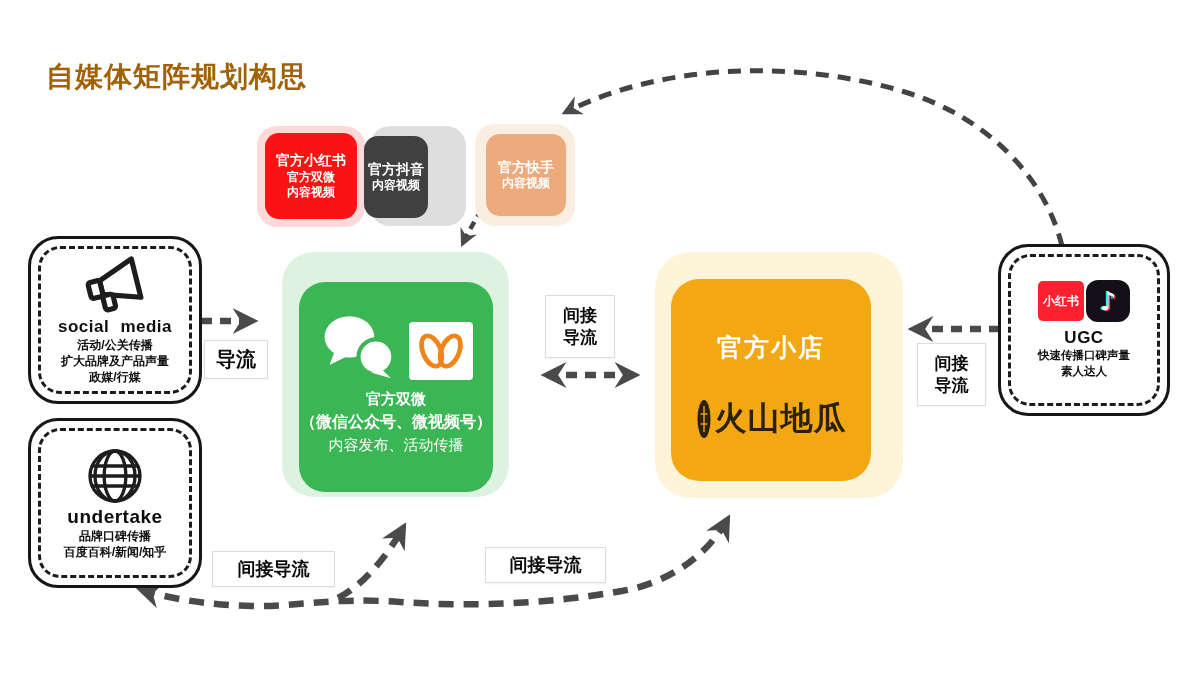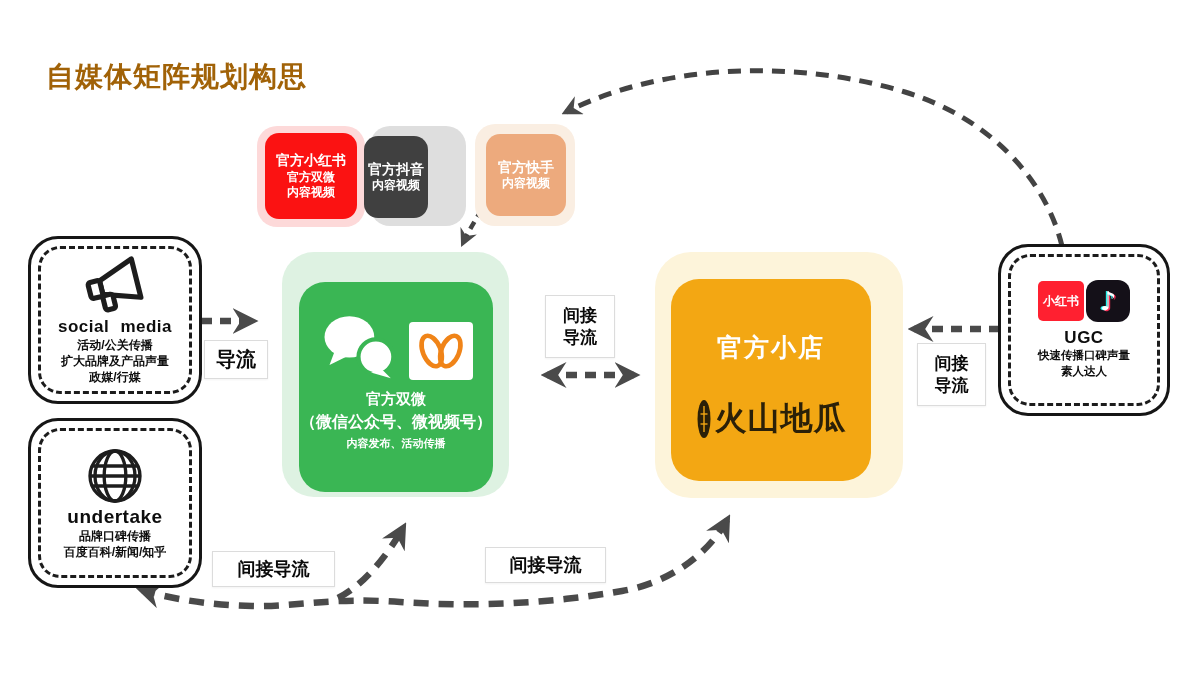--- a/index.html
+++ b/index.html
@@ -42,7 +42,7 @@
                  align-items:center;justify-content:center;}
   .green-title{font-size:15px;font-weight:800;margin-top:10px;}
   .green-sub{font-size:16px;font-weight:700;margin-top:3px;}
-  .green-desc{font-size:11px;font-weight:700;margin-top:3px;}
+  .green-desc{font-size:15px;font-weight:400;margin-top:3px;}
 
   
   .yellow-glow{left:655px;top:252px;width:248px;height:246px;background:#fdf4da;border-radius:36px;}

